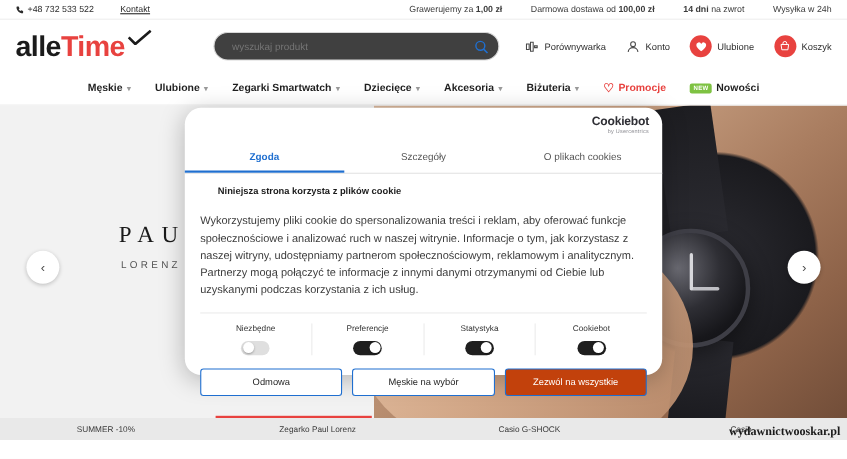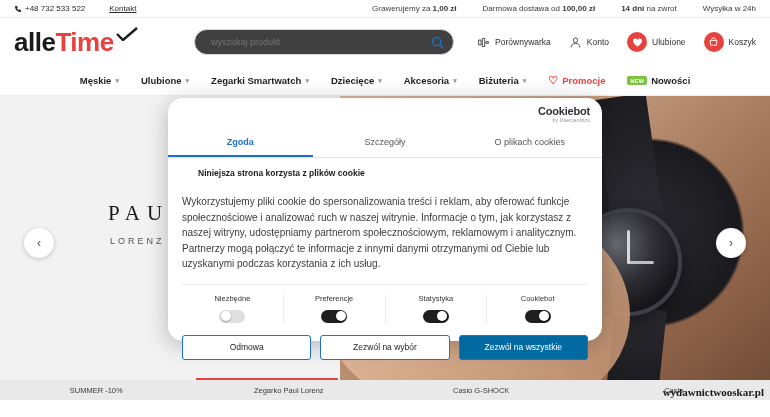--- a/index.html
+++ b/index.html
@@ -438,7 +438,7 @@
 
     <div class="cookie-buttons">
       <div class="cbtn outline">Odmowa</div>
-      <div class="cbtn outline">Zezwól na wybór</div>
+      <div class="cbtn outline">Męskie na wybór</div>
       <div class="cbtn solid">Zezwól na wszystkie</div>
     </div>
   </div>

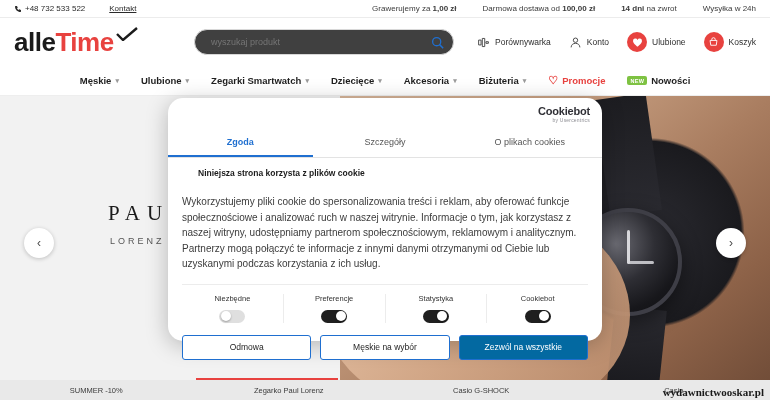--- a/index.html
+++ b/index.html
@@ -241,7 +241,7 @@
     cursor: pointer; font-family: "Liberation Sans", sans-serif;
   }
   .cbtn.outline { border: 1px solid #1f6fd0; color: #1f1f1f; background: #fff; }
-  .cbtn.solid { background: #0369a1; color: #fff; border: 1px solid #1f6fd0; }
+  .cbtn.solid { background: #c2410c; color: #fff; border: 1px solid #1f6fd0; }
 </style>
 </head>
 <body>

